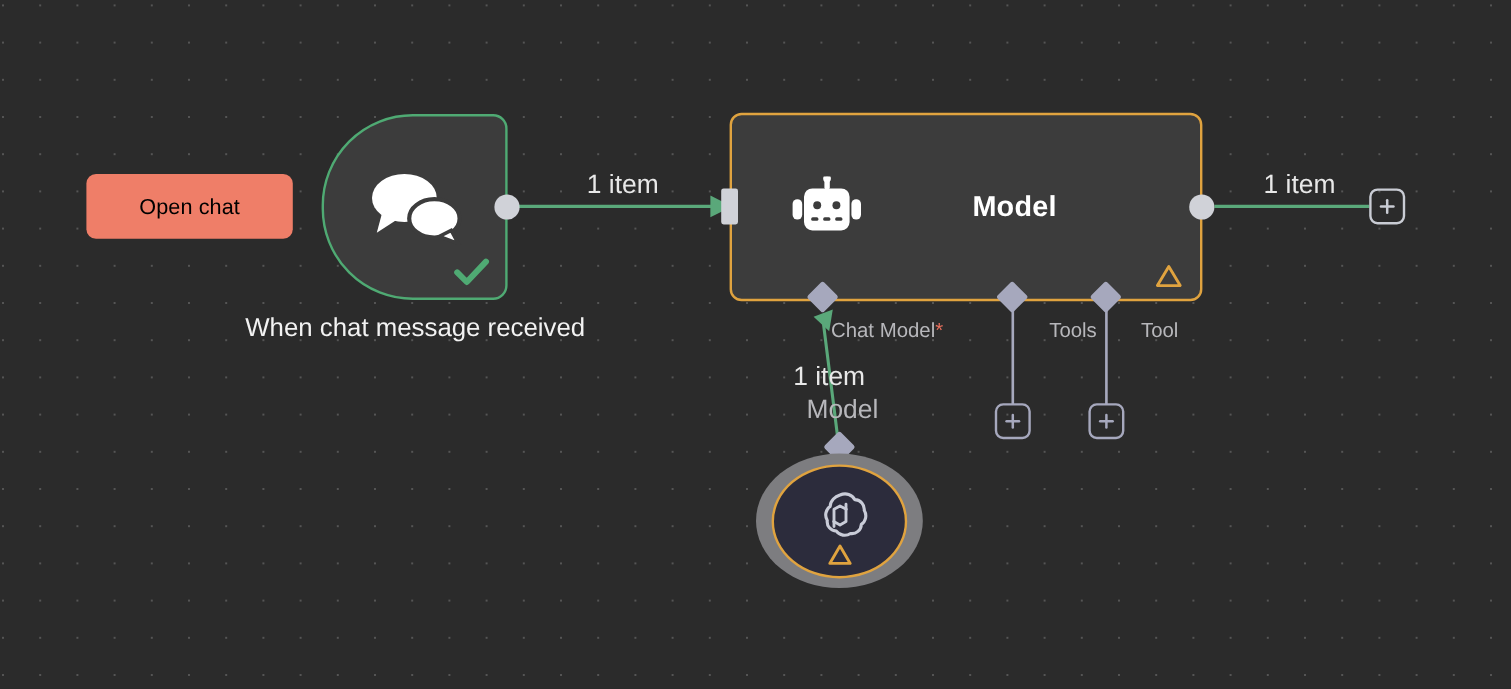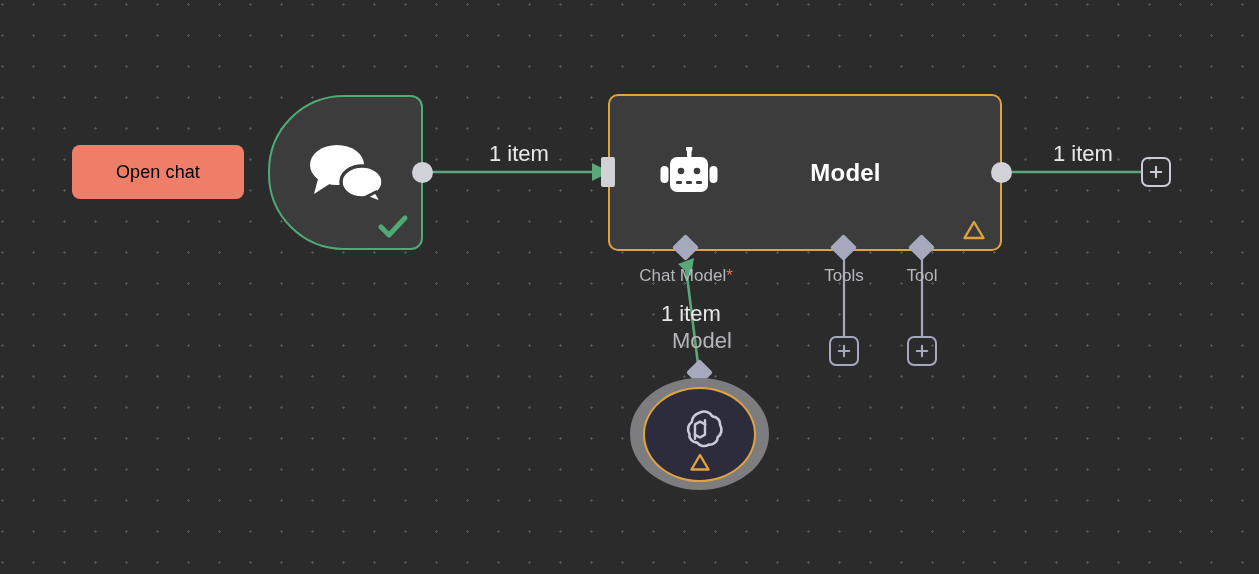--- a/index.html
+++ b/index.html
@@ -228,6 +228,7 @@
 
   <span class="port-circle" style="left:412px; top:162px;"></span>
 
+  <div class="trigger-label">When chat message received</div>
 
   <div class="edge-label" style="left:489px; top:141px;">1 item</div>
 

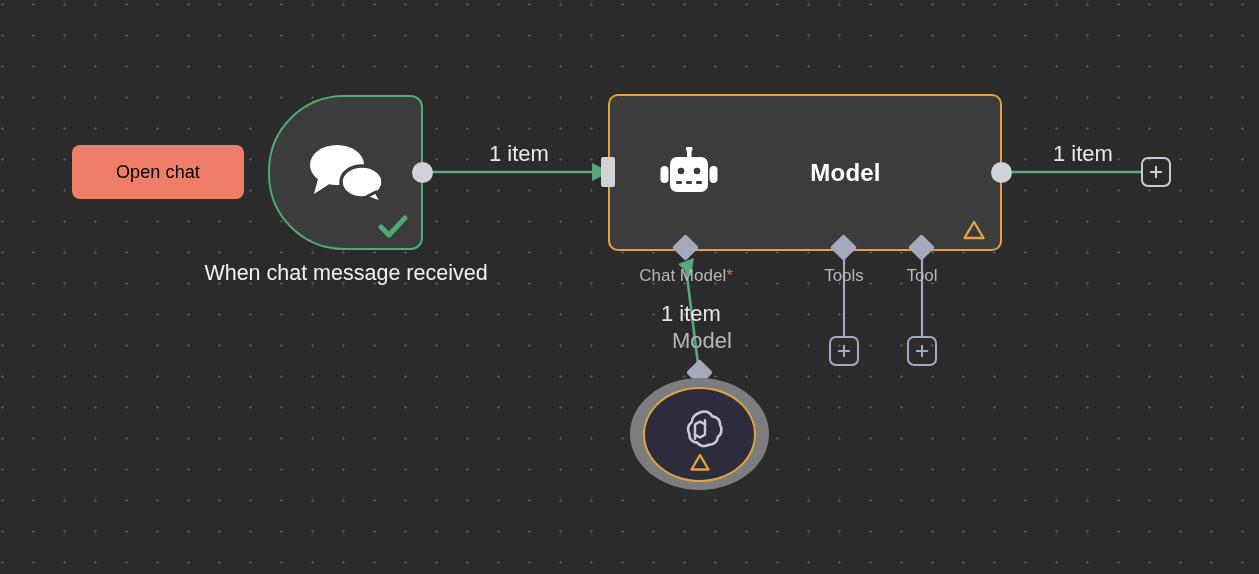--- a/index.html
+++ b/index.html
@@ -128,7 +128,7 @@
     color: #b7b7bb;
     font-size: 17px;
     white-space: nowrap;
-    text-align: center;
+    text-align: right;
   }
   .req-star { color: #e8705d; }
 

